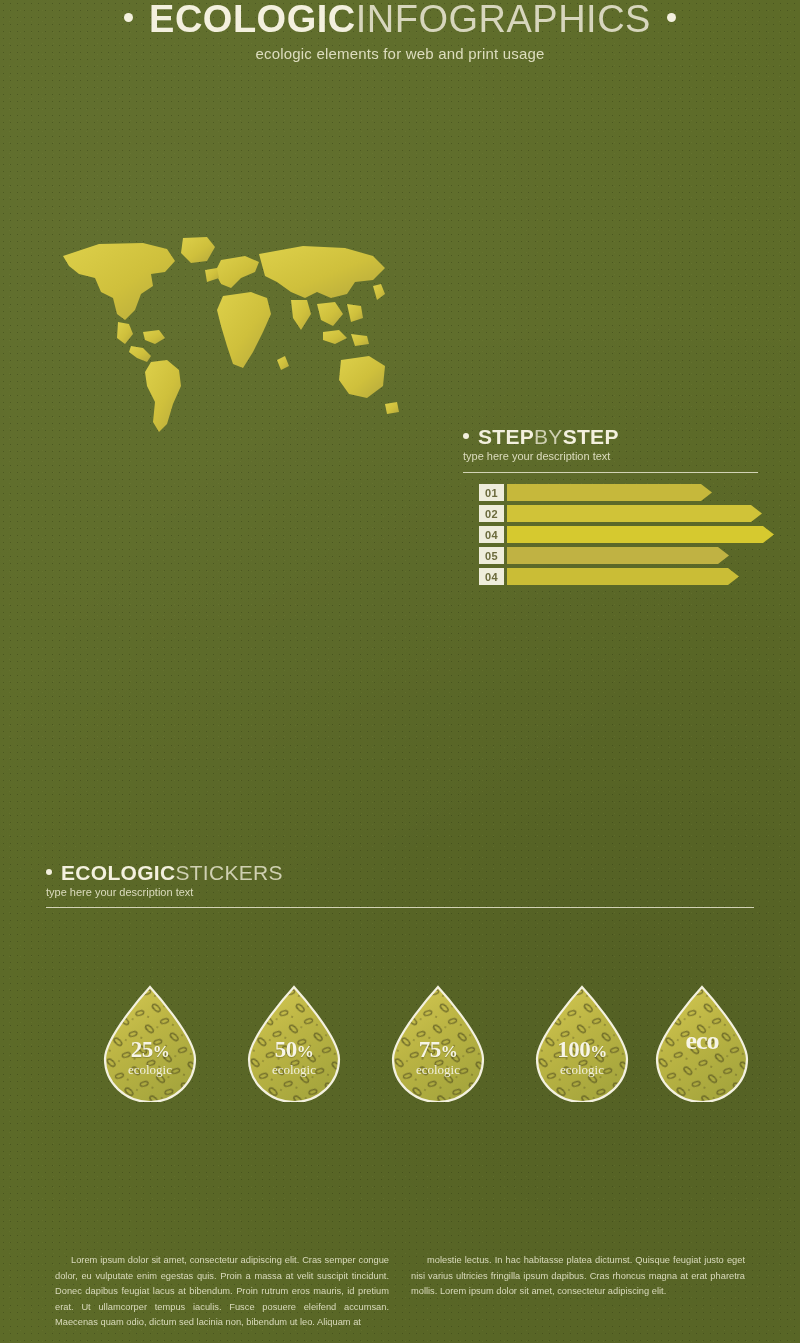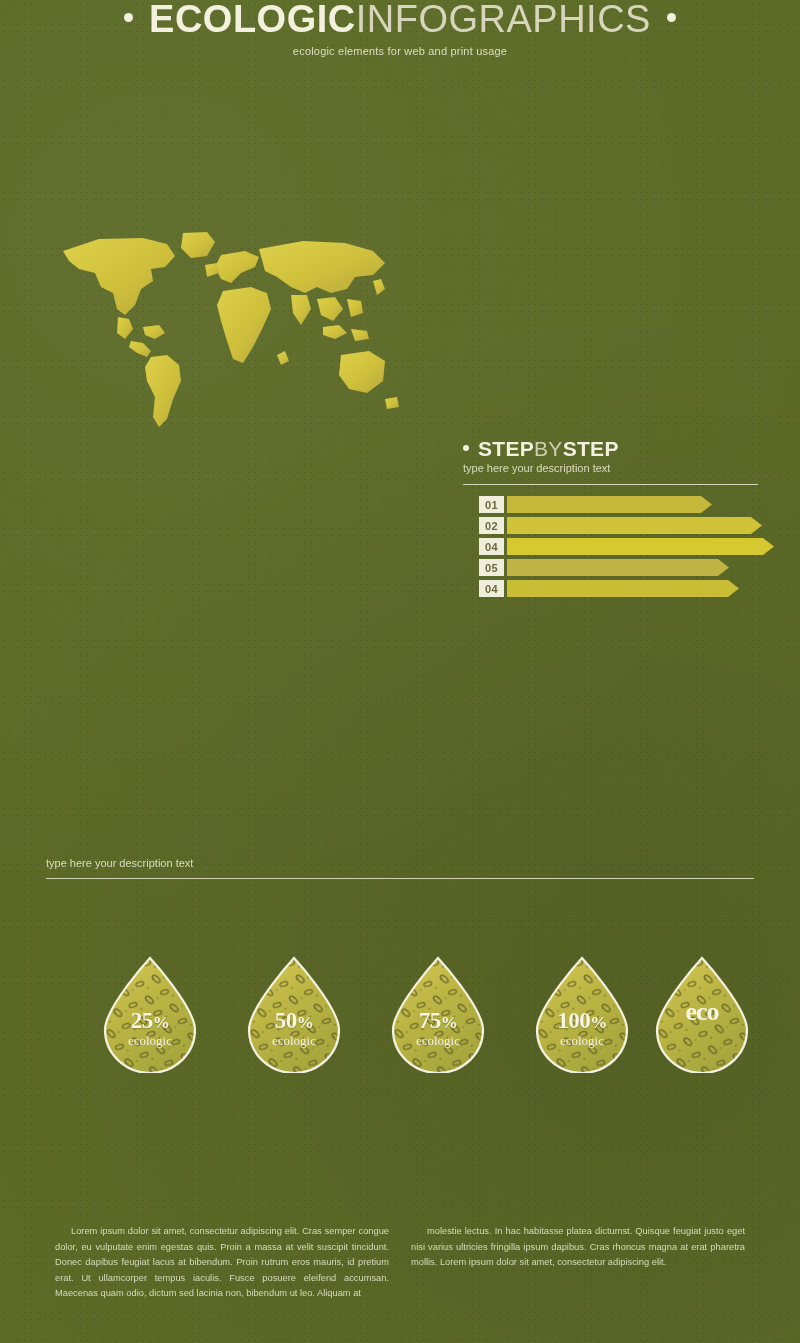--- a/index.html
+++ b/index.html
@@ -36,7 +36,7 @@
   .h-title .thin { font-weight:300; color:#d7d6bd; }
   .h-dot { display:inline-block; width:9px; height:9px; border-radius:50%;
            background:#f3f0de; vertical-align:10px; margin:0 16px; }
-  .h-sub { font-size:11px; color:#ddddbf; margin-top:7px; font-weight:300; letter-spacing:.2px; }
+  .h-sub { font-size:15px; color:#ddddbf; margin-top:7px; font-weight:300; letter-spacing:.2px; }
 
   
   .sect-head { position:relative; }

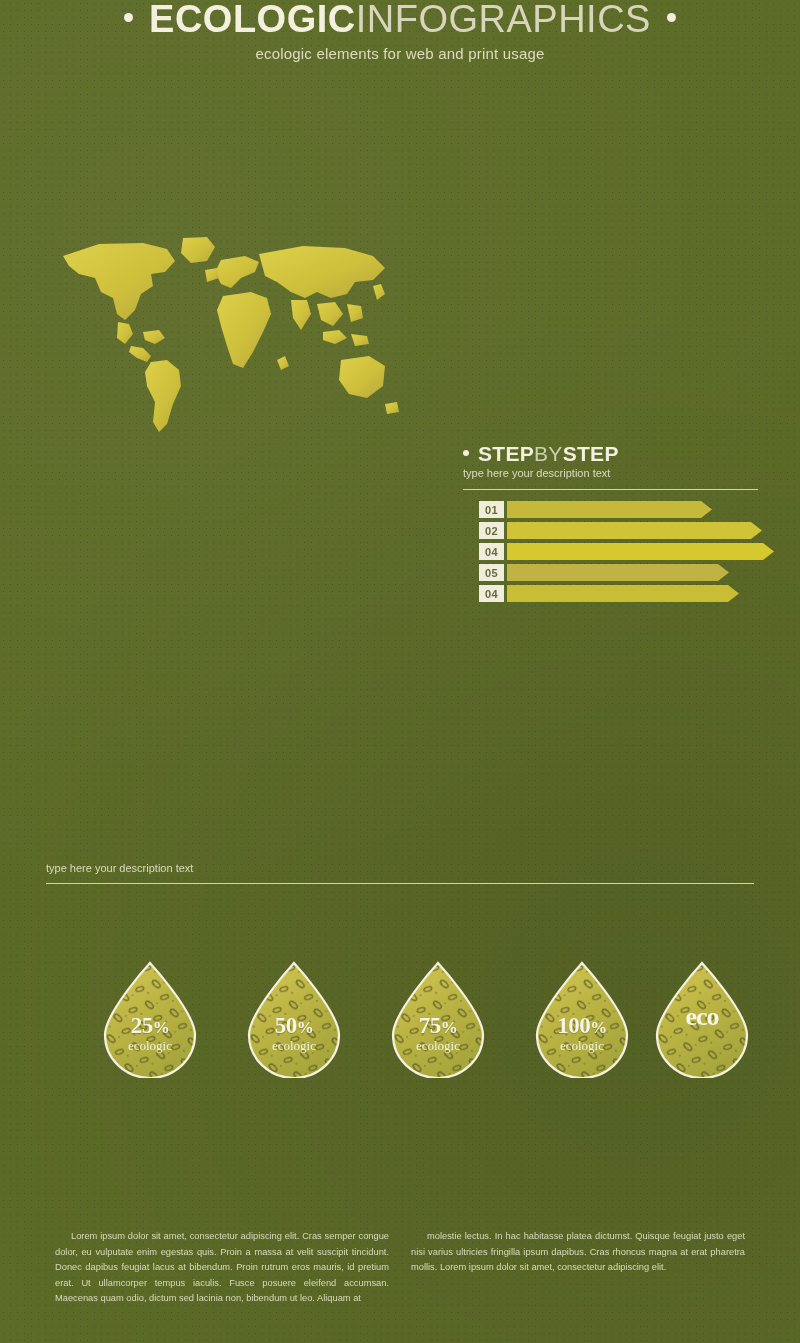--- a/index.html
+++ b/index.html
@@ -53,7 +53,7 @@
   .map-wrap svg { width:100%; height:100%; display:block; }
 
   
-  .sbs { position:absolute; left:463px; top:176px; width:295px; }
+  .sbs { position:absolute; left:463px; top:159px; width:295px; }
   .sbs .rule { margin-top:10px; }
   .steps { margin-top:11px;padding-left:16px; }
   .step-row { display:flex; align-items:stretch; height:17px; margin-bottom:4px; }

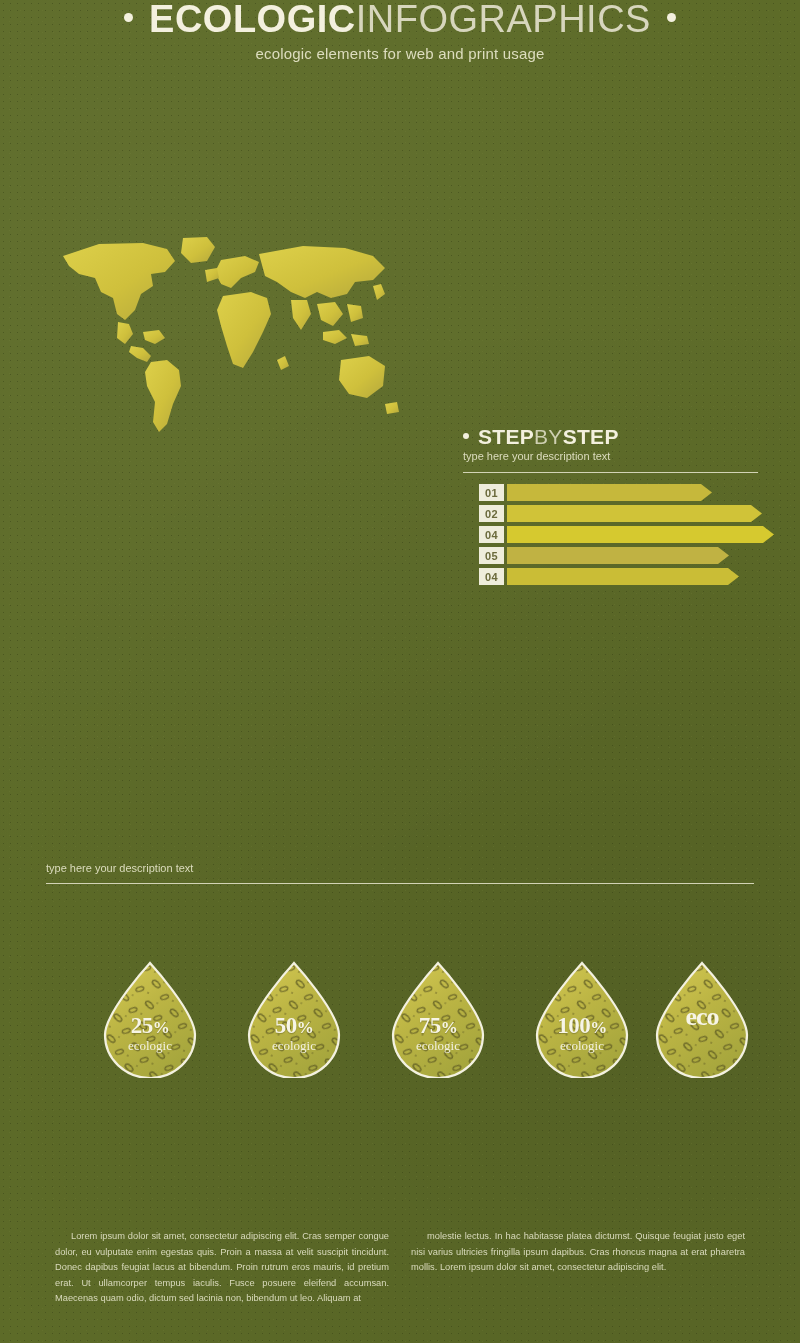--- a/index.html
+++ b/index.html
@@ -224,6 +224,9 @@
   </div>
 
   <div class="stickers-head sect-head">
+    <div class="sect-title">
+      <span class="sect-dot"></span><span class="bd">ECOLOGIC</span><span class="tn">STICKERS</span>
+    </div>
     <div class="sect-sub">type here your description text</div>
     <div class="rule"></div>
   </div>

